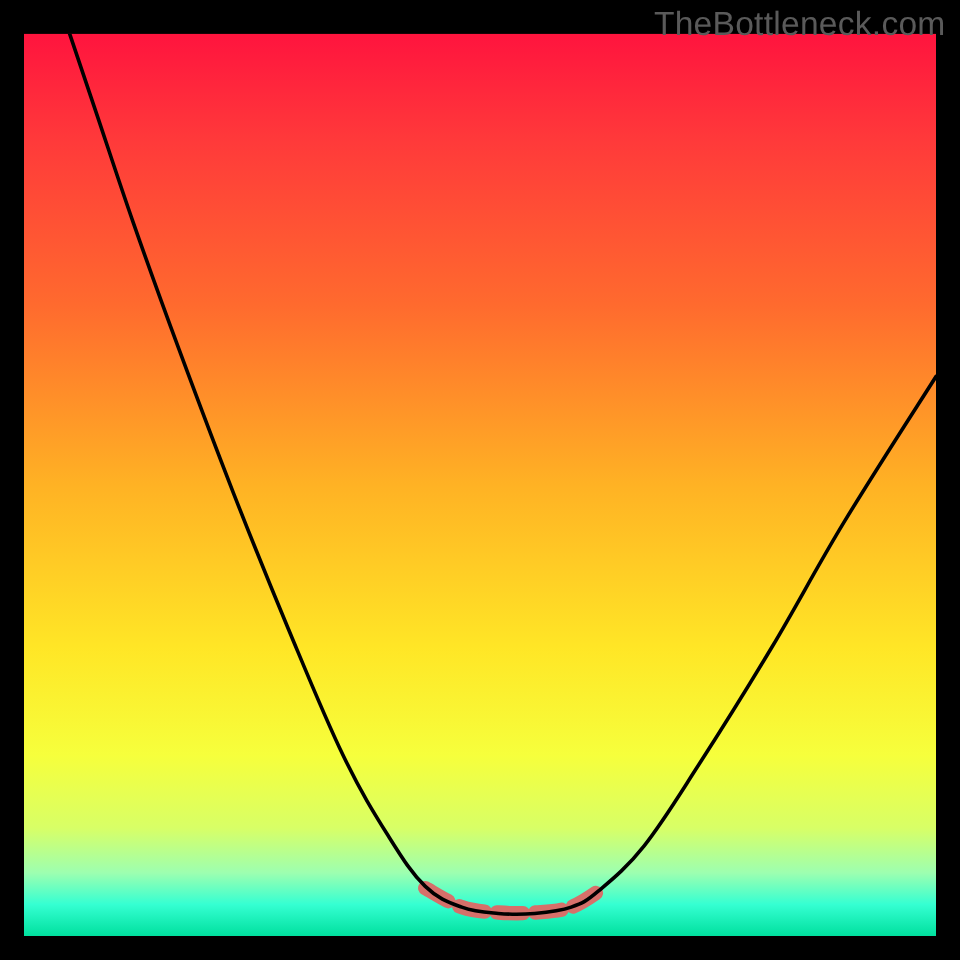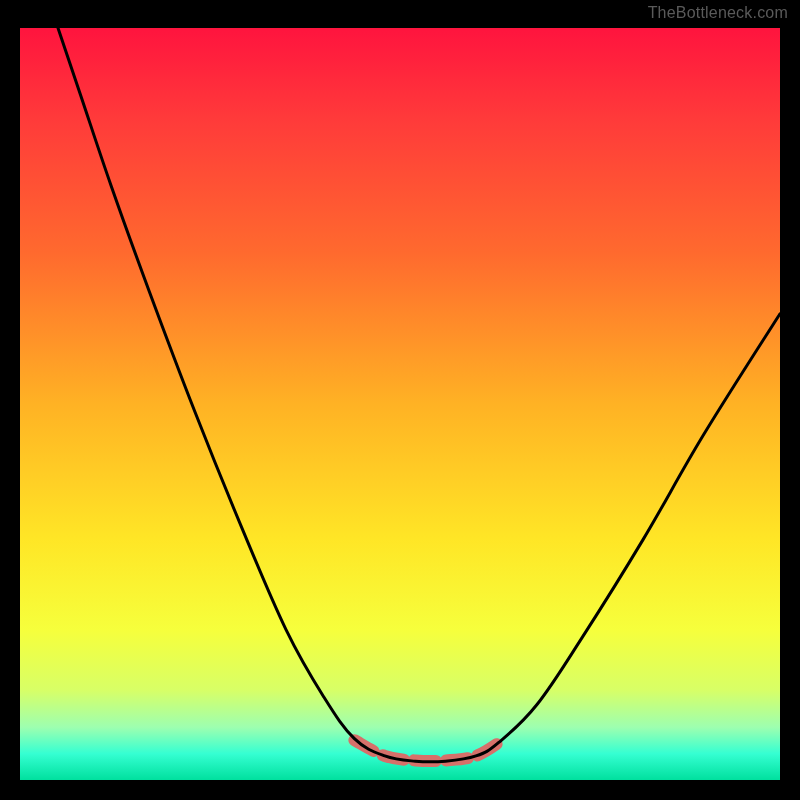--- a/index.html
+++ b/index.html
@@ -22,7 +22,7 @@
     top: 4px;
     right: 12px;
     color: #5a5a5a;
-    font-size: 16px;
+    font-size: 28px;
     letter-spacing: 0.2px;
     z-index: 5;
     user-select: none;

